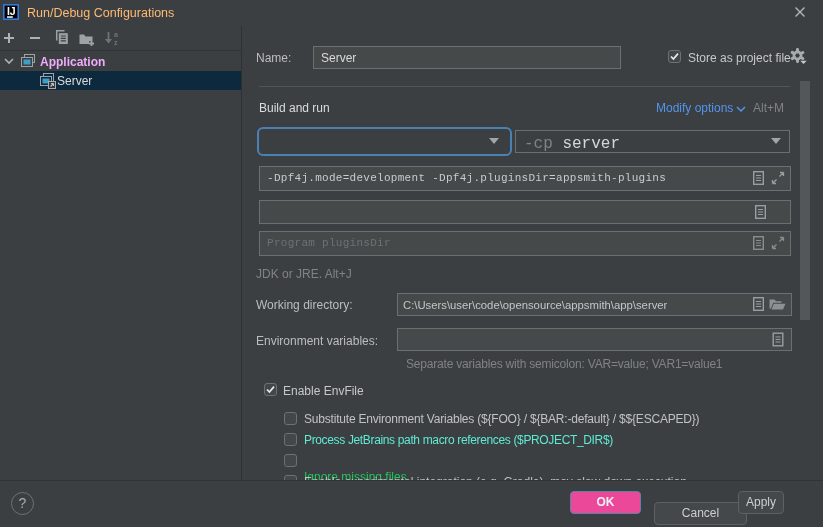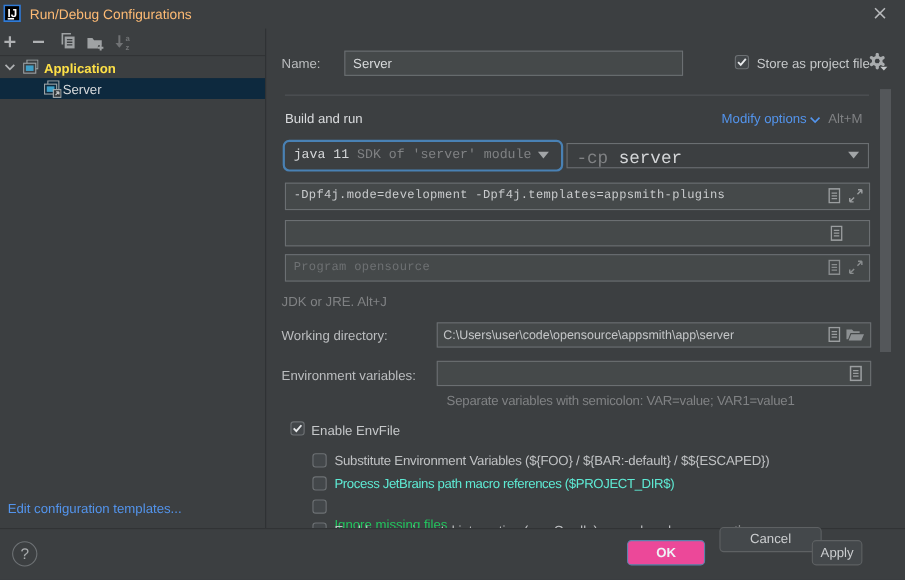--- a/index.html
+++ b/index.html
@@ -57,7 +57,7 @@
  <rect x="0.5" y="3.5" width="11" height="9" fill="#3c3f41" stroke="#9da3a6"></rect>
  <rect x="2.5" y="5.5" width="7" height="5" fill="#3f9ec6"></rect>
 </svg>
-<div class="abs" style="left:40px;top:55px;font-weight:bold;color:#fde047">Application</div>
+<div class="abs" style="left:40px;top:55px;font-weight:bold;color:#f0abfc">Application</div>
 <div class="abs" style="left:0;top:71px;width:241px;height:19px;background:#0d293e"></div>
 <svg class="abs" style="left:40px;top:73px" width="16" height="16">
  <rect x="3.5" y="0.5" width="10" height="8" fill="none" stroke="#9da3a6"></rect>

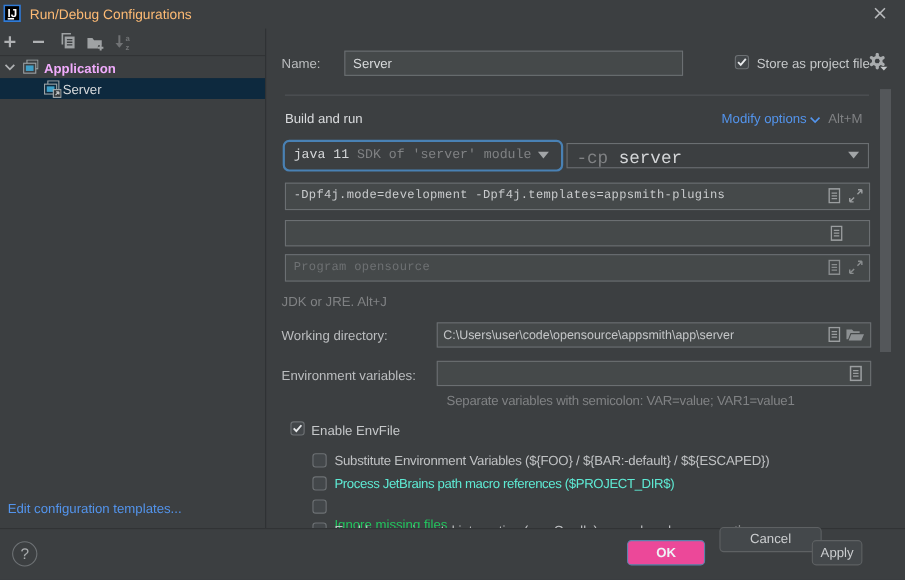--- a/index.html
+++ b/index.html
@@ -99,7 +99,6 @@
 <div class="abs dim" style="left:753px;top:101px">Alt+M</div>
 
 <div class="abs" style="left:257px;top:127px;width:255px;height:29px;box-sizing:border-box;border:2px solid #4981b4;border-radius:6px;background:#3c3f41"></div>
-<div class="abs mono" style="left:267px;top:134px;font-size:12px;color:#d4d6d8">java 11 <span style="color:#808284">SDK of 'server' module</span></div>
 <div class="abs" style="left:489px;top:138px;width:0;height:0;border-left:5.5px solid transparent;border-right:5.5px solid transparent;border-top:6.5px solid #a2a5a7"></div>
 
 <div class="abs" style="left:515px;top:130px;width:275px;height:23px;box-sizing:border-box;border:1px solid #6b6f72;background:#3c3f41"></div>

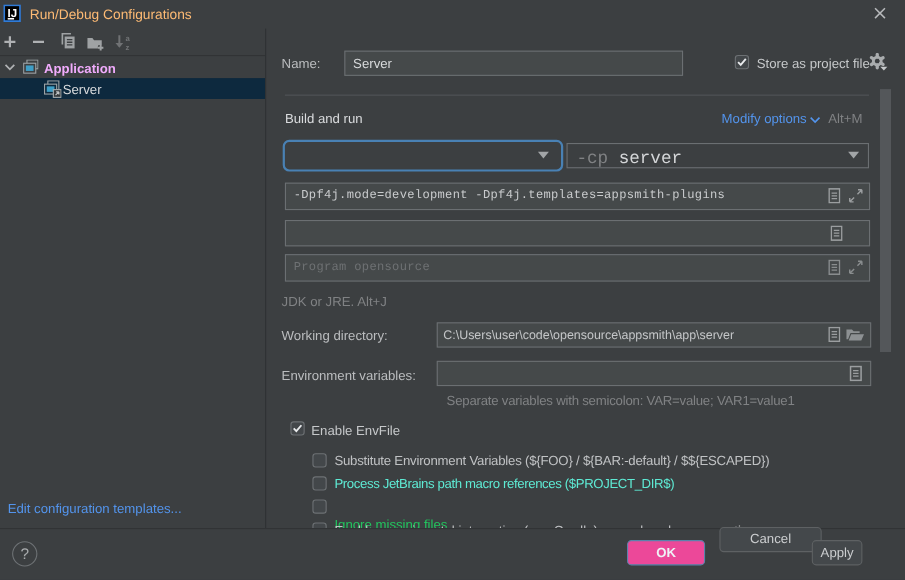--- a/index.html
+++ b/index.html
@@ -106,7 +106,7 @@
 <div class="abs" style="left:771px;top:138px;width:0;height:0;border-left:5.5px solid transparent;border-right:5.5px solid transparent;border-top:6.5px solid #a2a5a7"></div>
 
 <div class="fld" style="left:259px;top:166px;width:532px;height:25px"></div>
-<div class="abs mono" style="left:267px;top:172px;font-size:11px;letter-spacing:0.28px;color:#c9cbcd">-Dpf4j.mode=development -Dpf4j.templates=appsmith-plugins</div>
+<div class="abs mono" style="left:267px;top:172px;font-size:11px;letter-spacing:0.28px;color:#c9cbcd">-Dpf4j.mode=development -Dpf4j.pluginsDir=appsmith-plugins</div>
 <svg class="abs" style="left:753px;top:171px" width="11" height="14">
  <rect x="0.7" y="0.7" width="9.6" height="12.6" fill="none" stroke="#9b9ea0" stroke-width="1.4"></rect>
  <path d="M3 4.5 H8 M3 7 H8 M3 9.5 H8" stroke="#9b9ea0" stroke-width="1.2"></path>

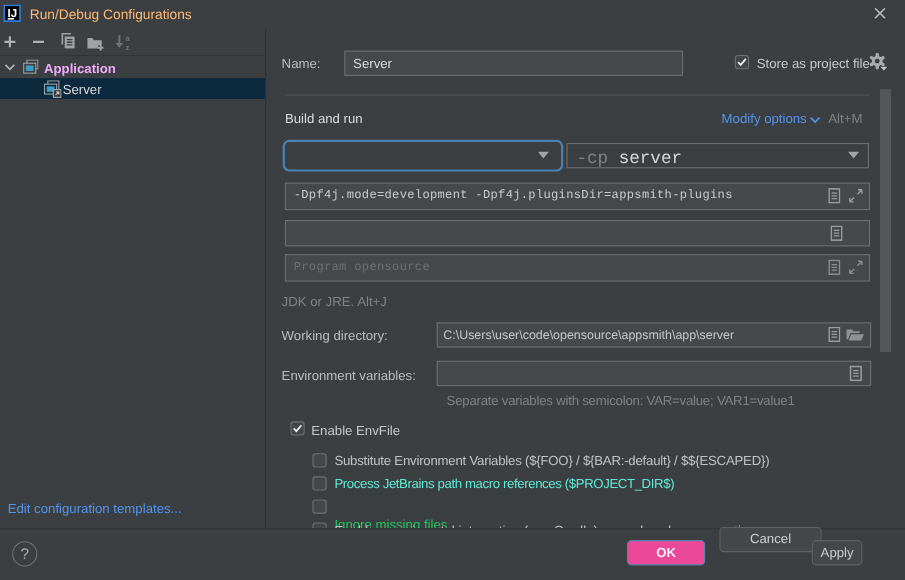--- a/index.html
+++ b/index.html
@@ -122,7 +122,7 @@
 </svg>
 
 <div class="fld" style="left:259px;top:231px;width:532px;height:25px"></div>
-<div class="abs mono" style="left:267px;top:237px;font-size:11px;letter-spacing:0.28px;color:#6e7173">Program opensource</div>
+<div class="abs mono" style="left:267px;top:237px;font-size:11px;letter-spacing:0.28px;color:#6e7173">Program pluginsDir</div>
 <svg class="abs" style="left:753px;top:236px" width="11" height="14" opacity="0.8">
  <rect x="0.7" y="0.7" width="9.6" height="12.6" fill="none" stroke="#9b9ea0" stroke-width="1.4"></rect>
  <path d="M3 4.5 H8 M3 7 H8 M3 9.5 H8" stroke="#9b9ea0" stroke-width="1.2"></path>

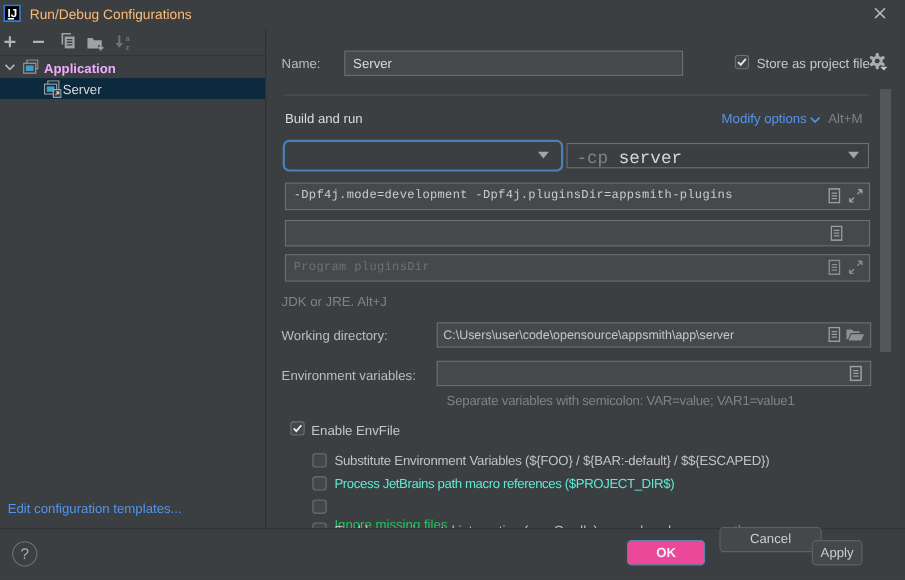--- a/index.html
+++ b/index.html
@@ -70,7 +70,6 @@
 
 <div class="abs" style="left:241px;top:26px;width:1px;height:454px;background:#2e3133"></div>
 
-<div class="abs link" style="left:7px;top:455px">Edit configuration templates...</div>
 
 <div class="lbl" style="left:256px;top:51px">Name:</div>
 <div class="fld" style="left:313px;top:46px;width:308px;height:23px"></div>

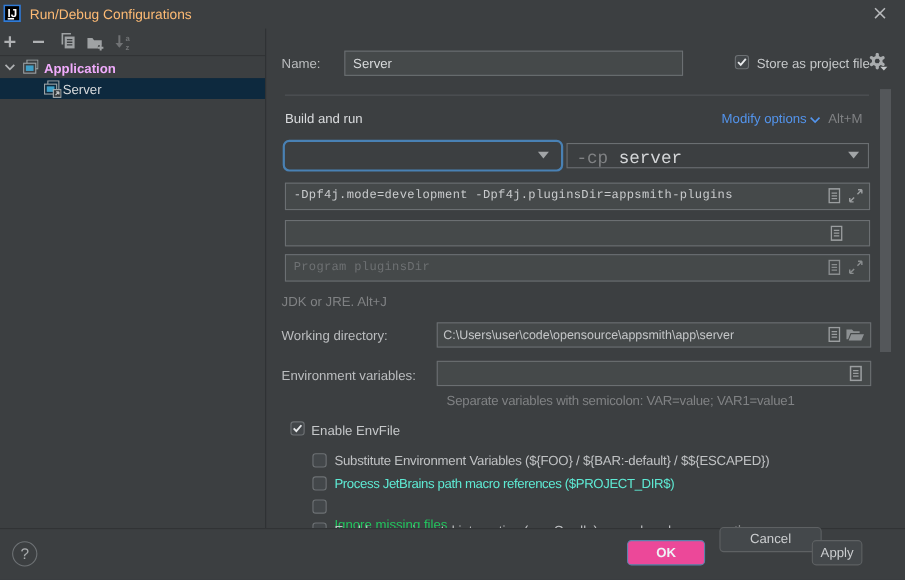--- a/index.html
+++ b/index.html
@@ -174,7 +174,7 @@
 <div class="abs" style="left:11px;top:492px;width:23px;height:23px;box-sizing:border-box;border:1px solid #6e7275;border-radius:50%"></div>
 <div class="abs" style="left:11px;top:492px;width:23px;height:23px;text-align:center;line-height:23px;font-size:14px;color:#a8abad">?</div>
 <div class="btn" style="left:570px;top:491px;width:71px;background:#ec4899;border-color:#5a82ab;color:#eef1f6;font-weight:bold">OK</div>
-<div class="btn" style="left:654px;top:479px;width:93px">Cancel</div>
+<div class="btn" style="left:654px;top:502px;width:93px">Cancel</div>
 <div class="btn" style="left:738px;top:491px;width:46px">Apply</div>
 
 </div>

